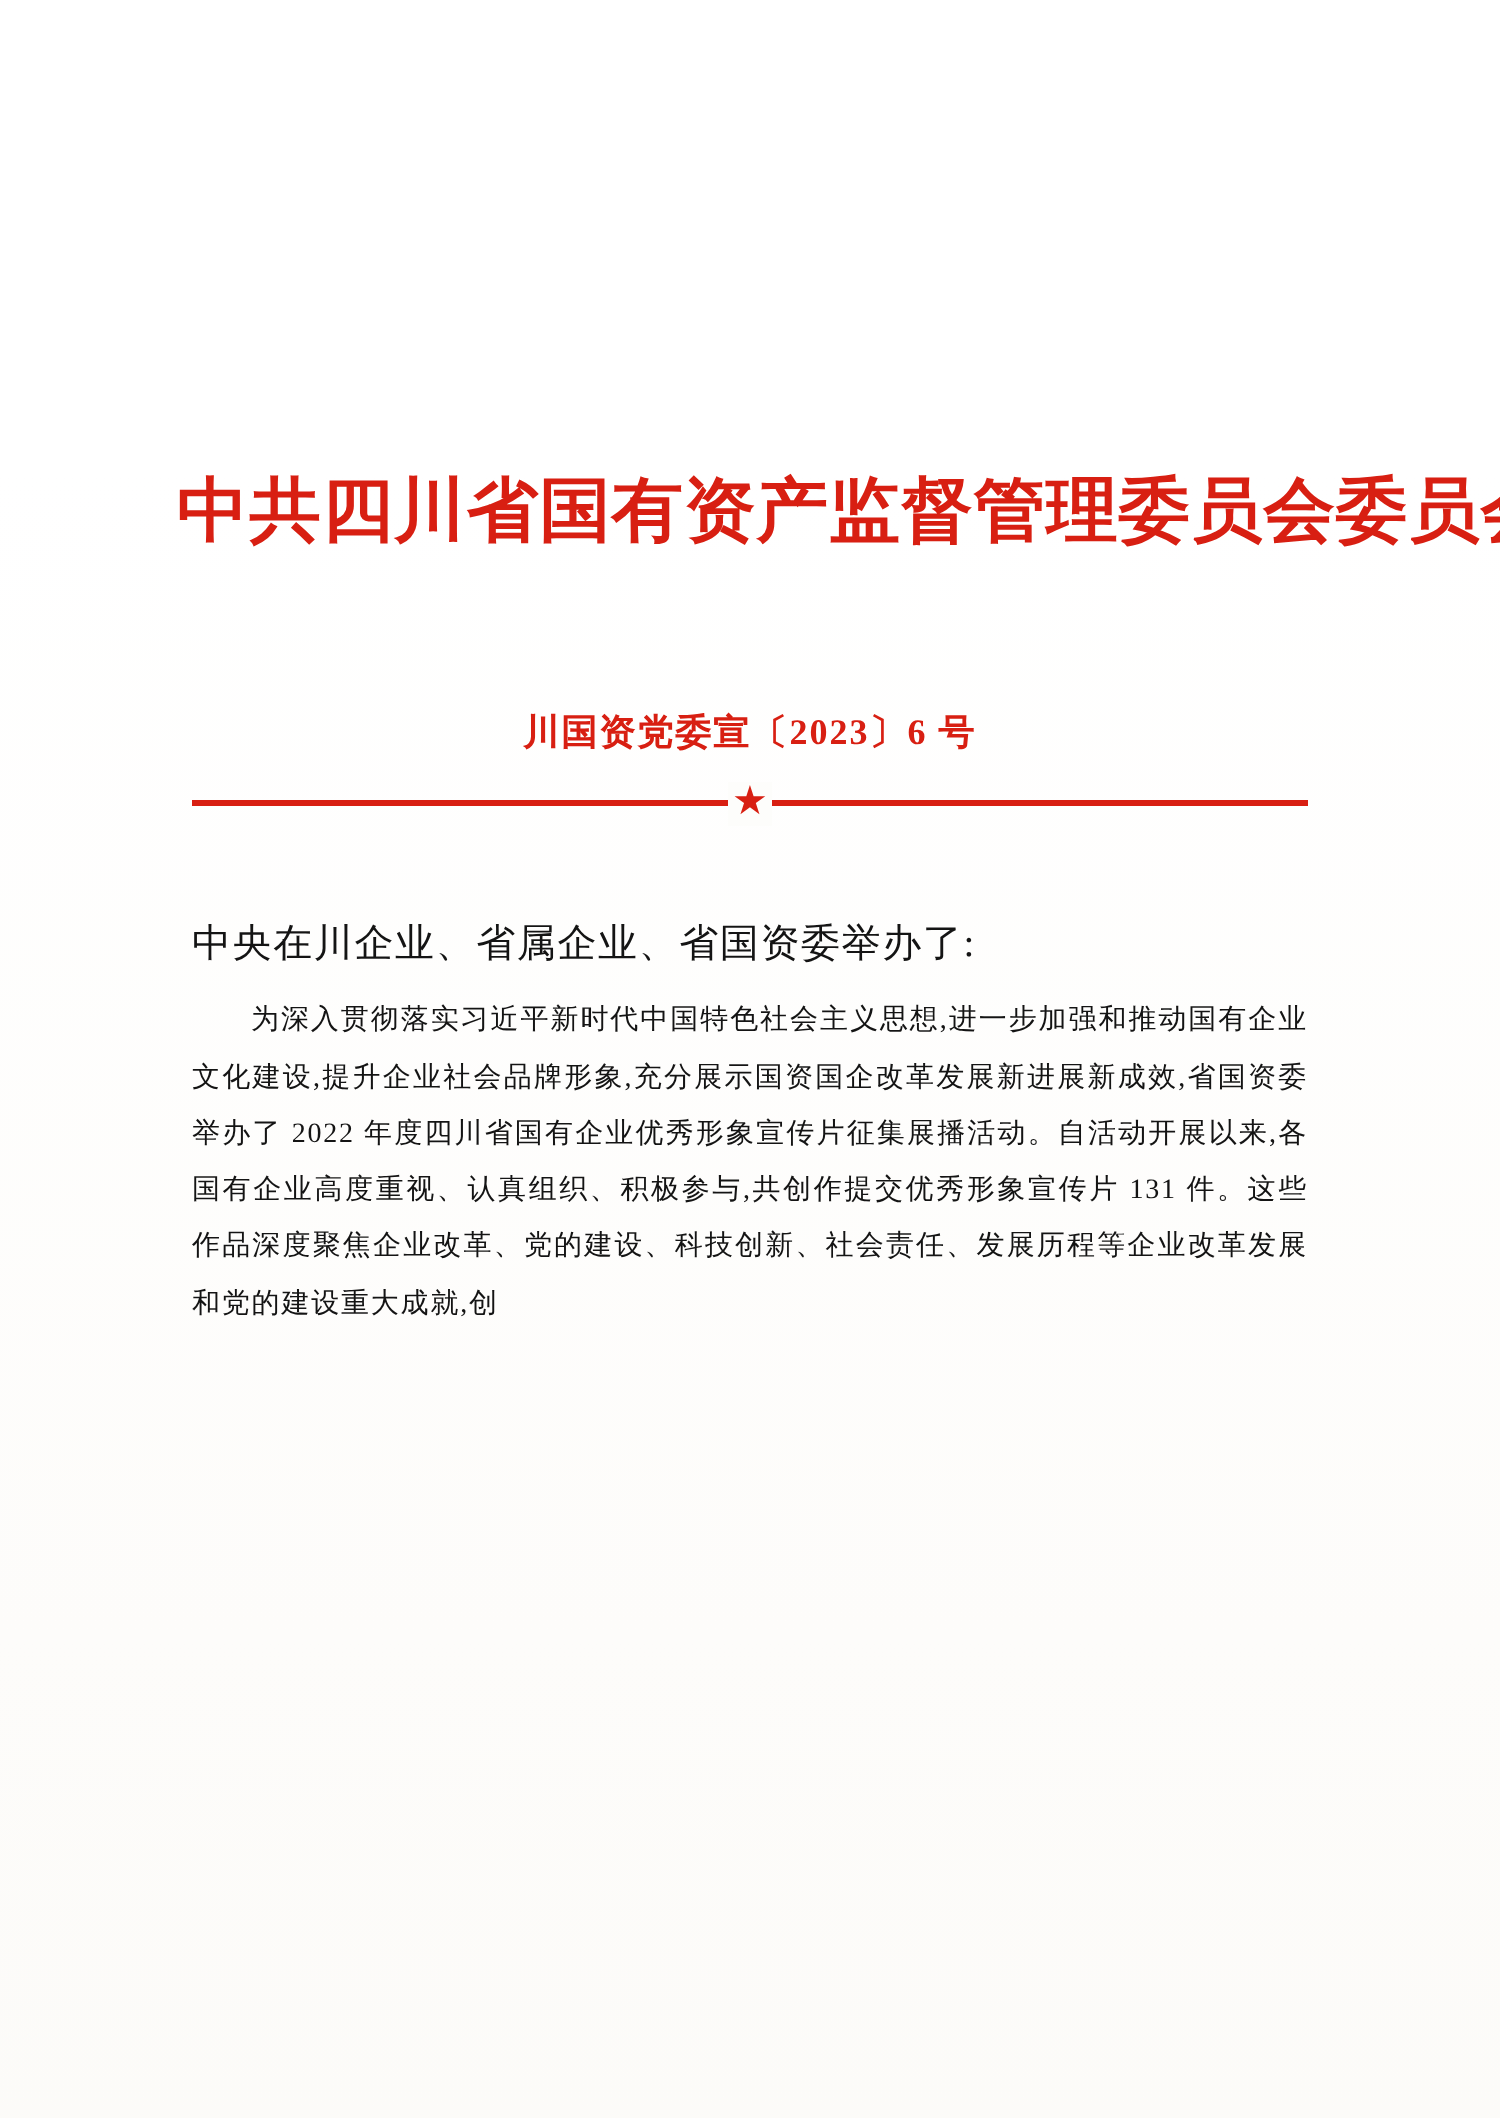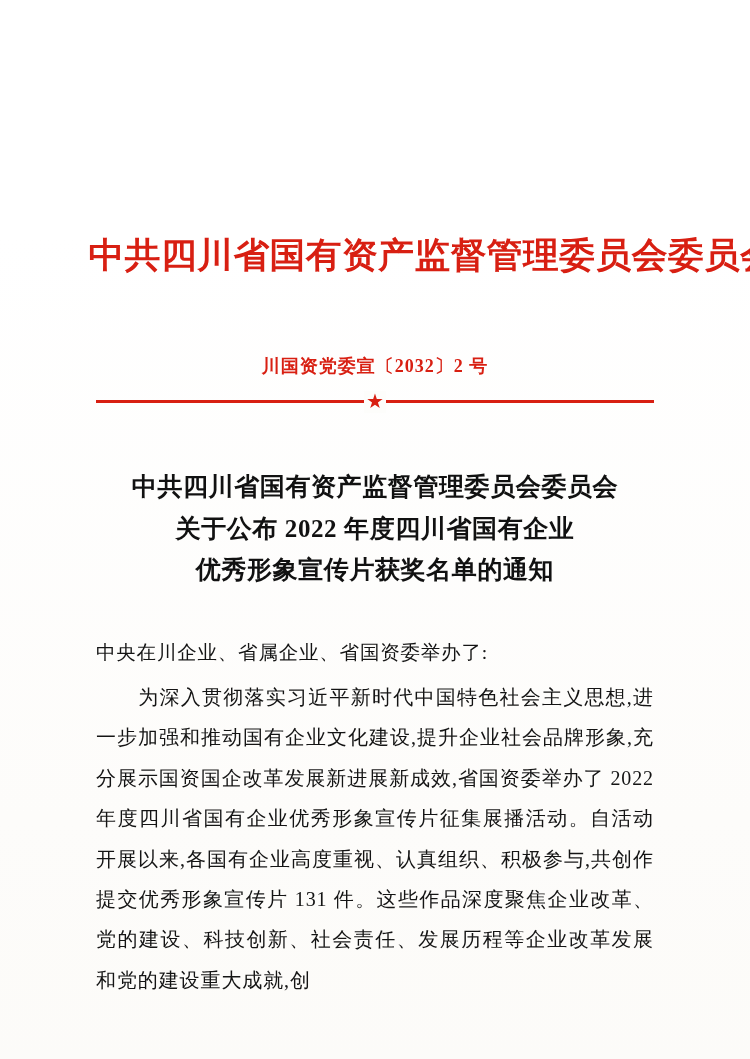--- a/index.html
+++ b/index.html
@@ -136,7 +136,7 @@
       <span class="red-title">中共四川省国有资产监督管理委员会委员会文件</span>
     </div>
 
-    <div class="doc-number">川国资党委宣〔2032〕2 号</div>
+    <div class="doc-number">川国资党委宣〔2023〕6 号</div>
 
     <div class="red-rule">
       <div class="line"></div>

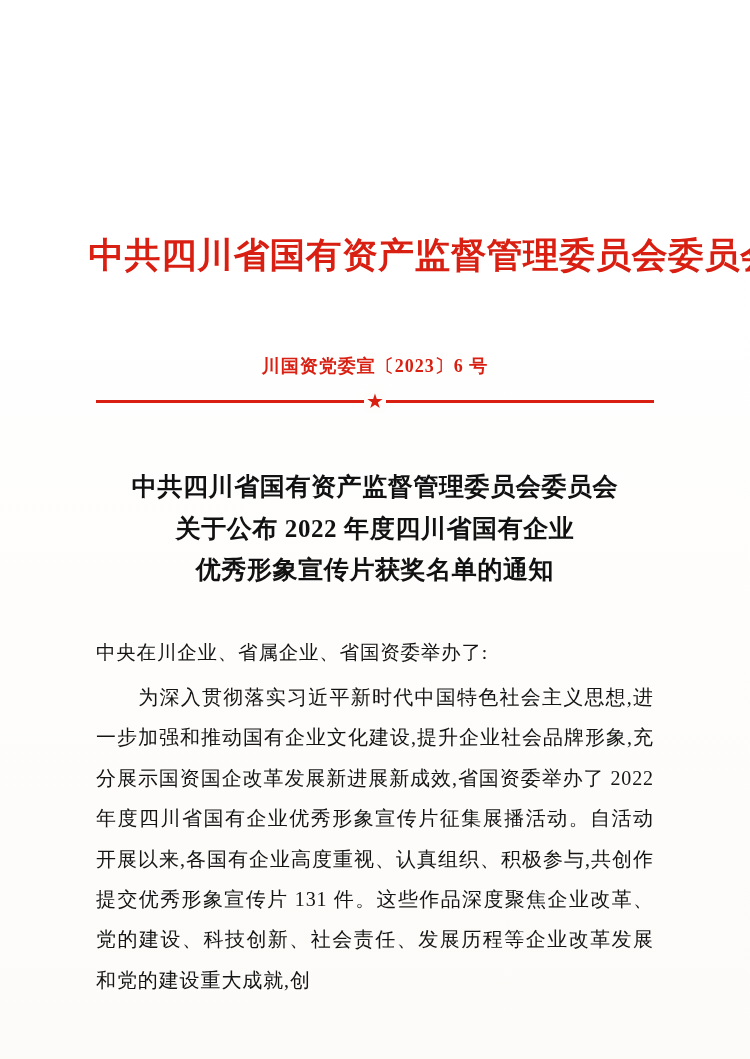--- a/index.html
+++ b/index.html
@@ -143,11 +143,6 @@
       <div class="star">★</div>
     </div>
 
-    <div class="main-title">
-      <div>中共四川省国有资产监督管理委员会委员会</div>
-      <div>关于公布 2022 年度四川省国有企业</div>
-      <div>优秀形象宣传片获奖名单的通知</div>
-    </div>
 
     <div class="salutation">中央在川企业、省属企业、省国资委举办了:</div>
 

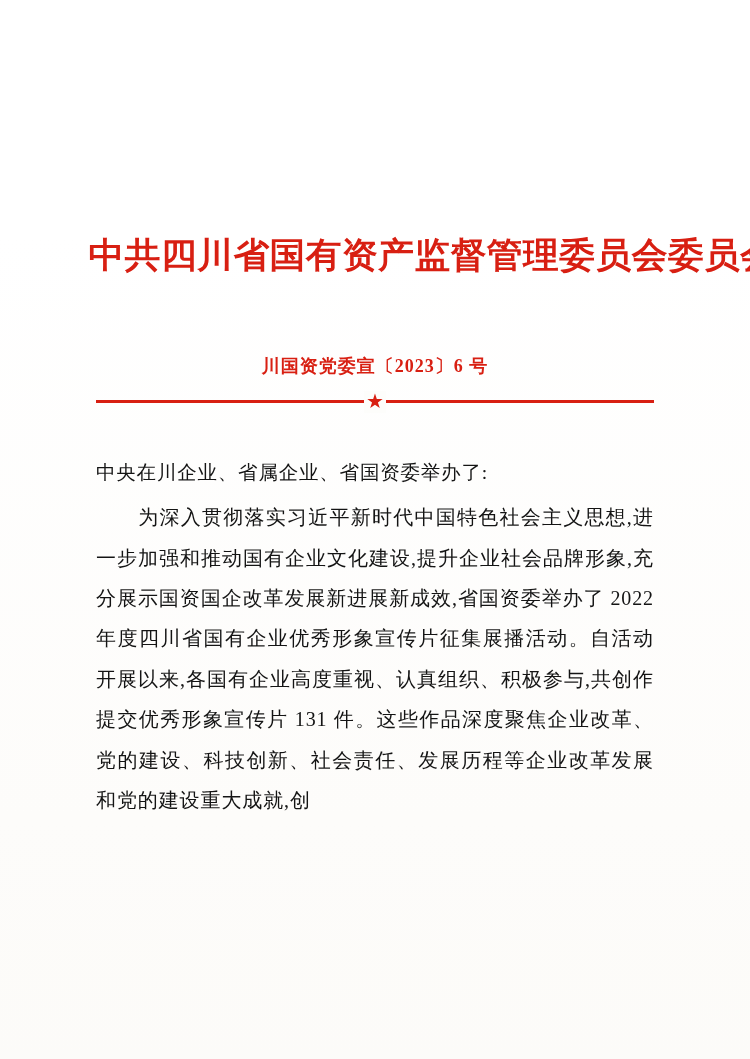--- a/index.html
+++ b/index.html
@@ -112,7 +112,7 @@
   }
   .body-para {
     margin-top: 6px;
-    font-size: 20px;
+    font-size: 14px;
     line-height: 2.02;
     letter-spacing: 0.9px;
     text-align: justify;

